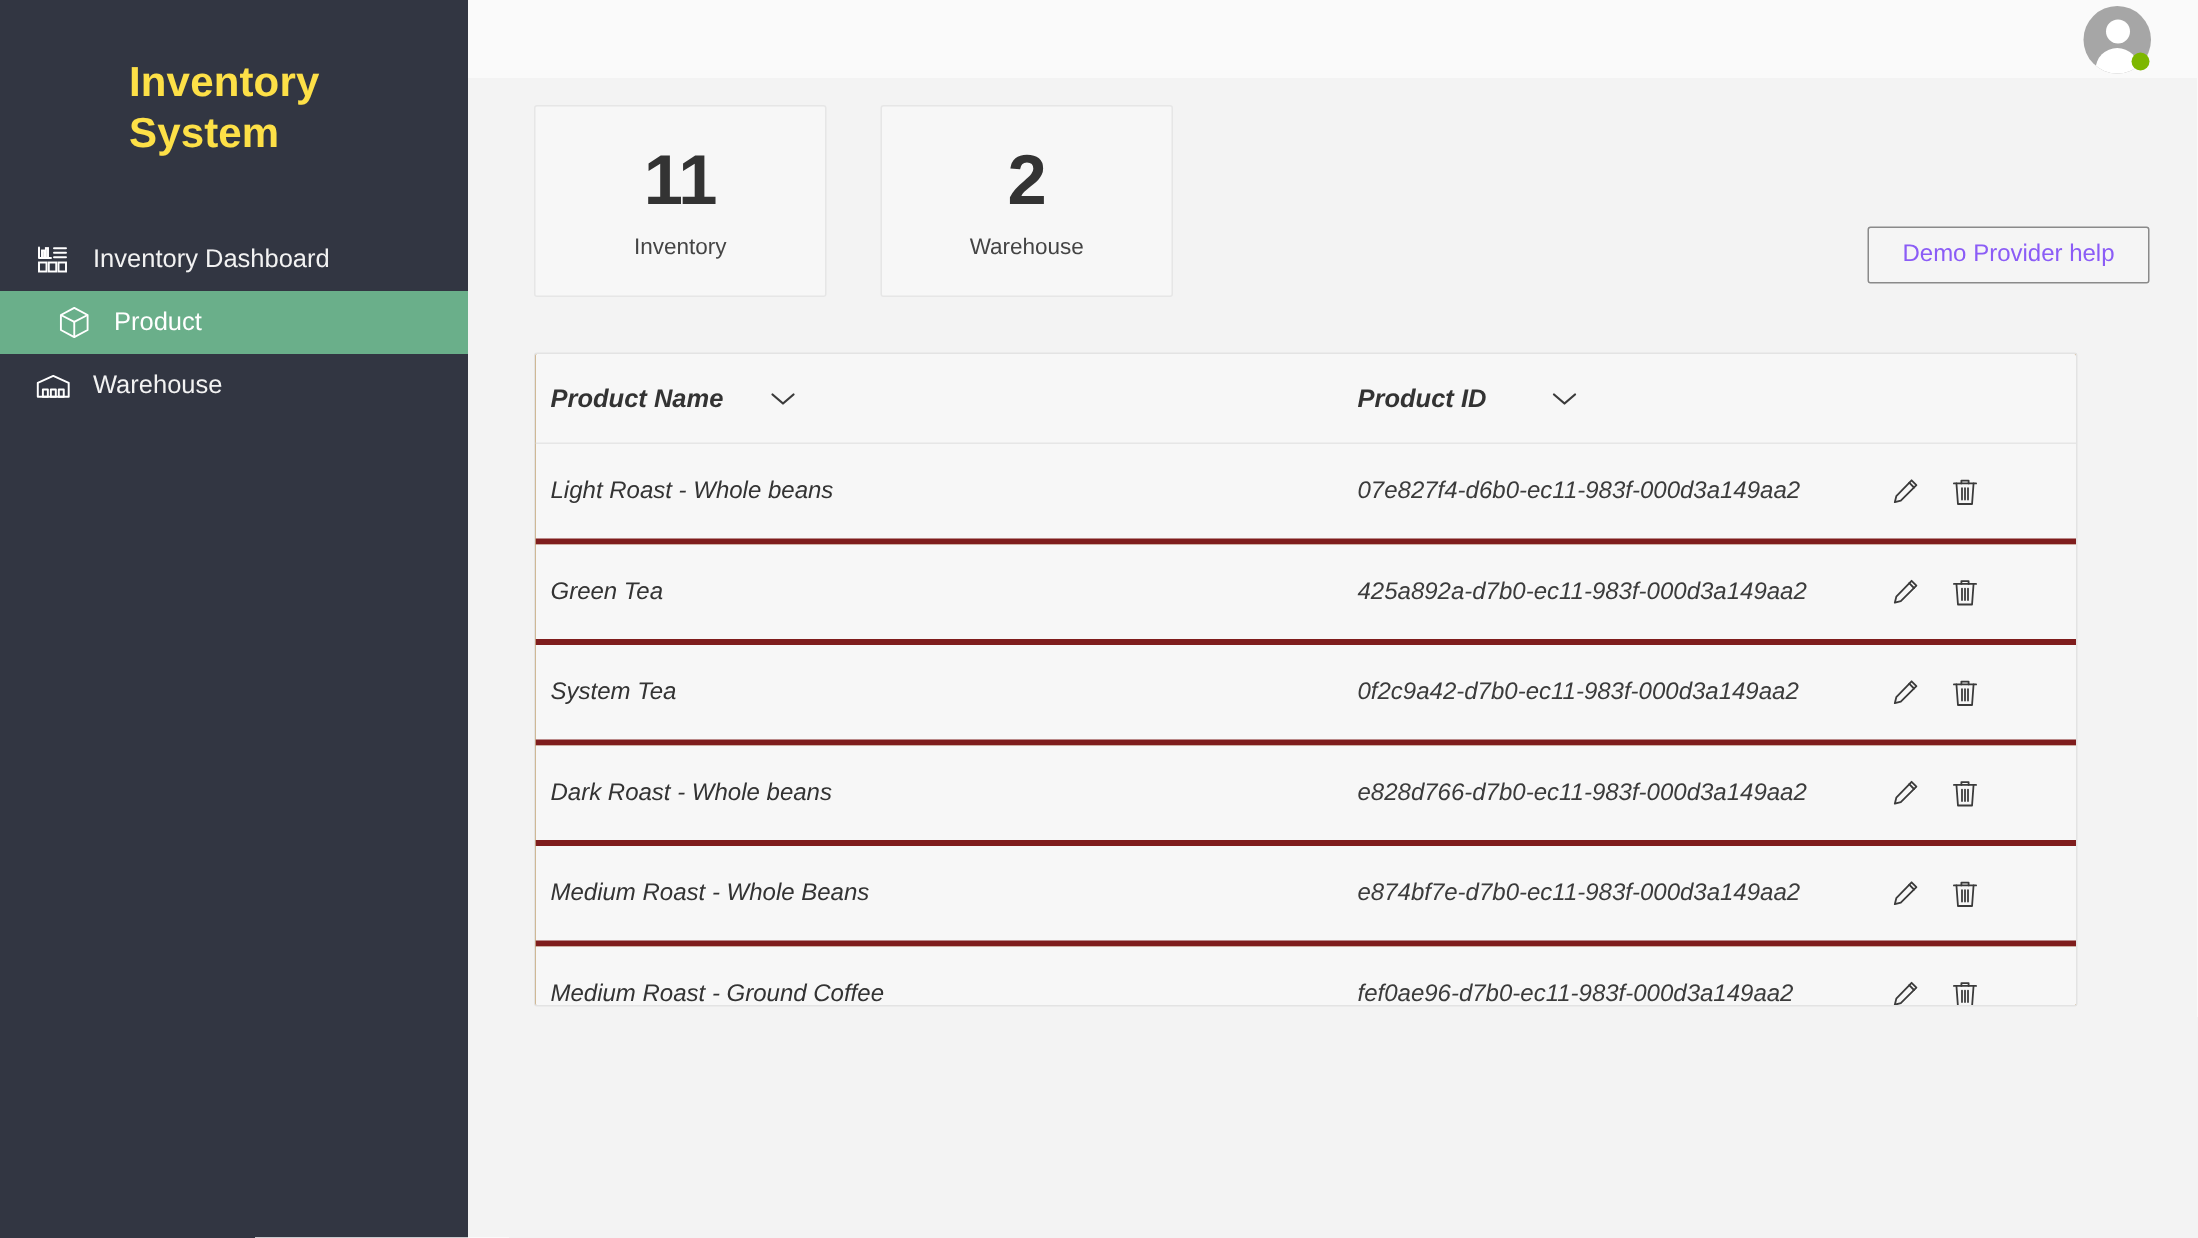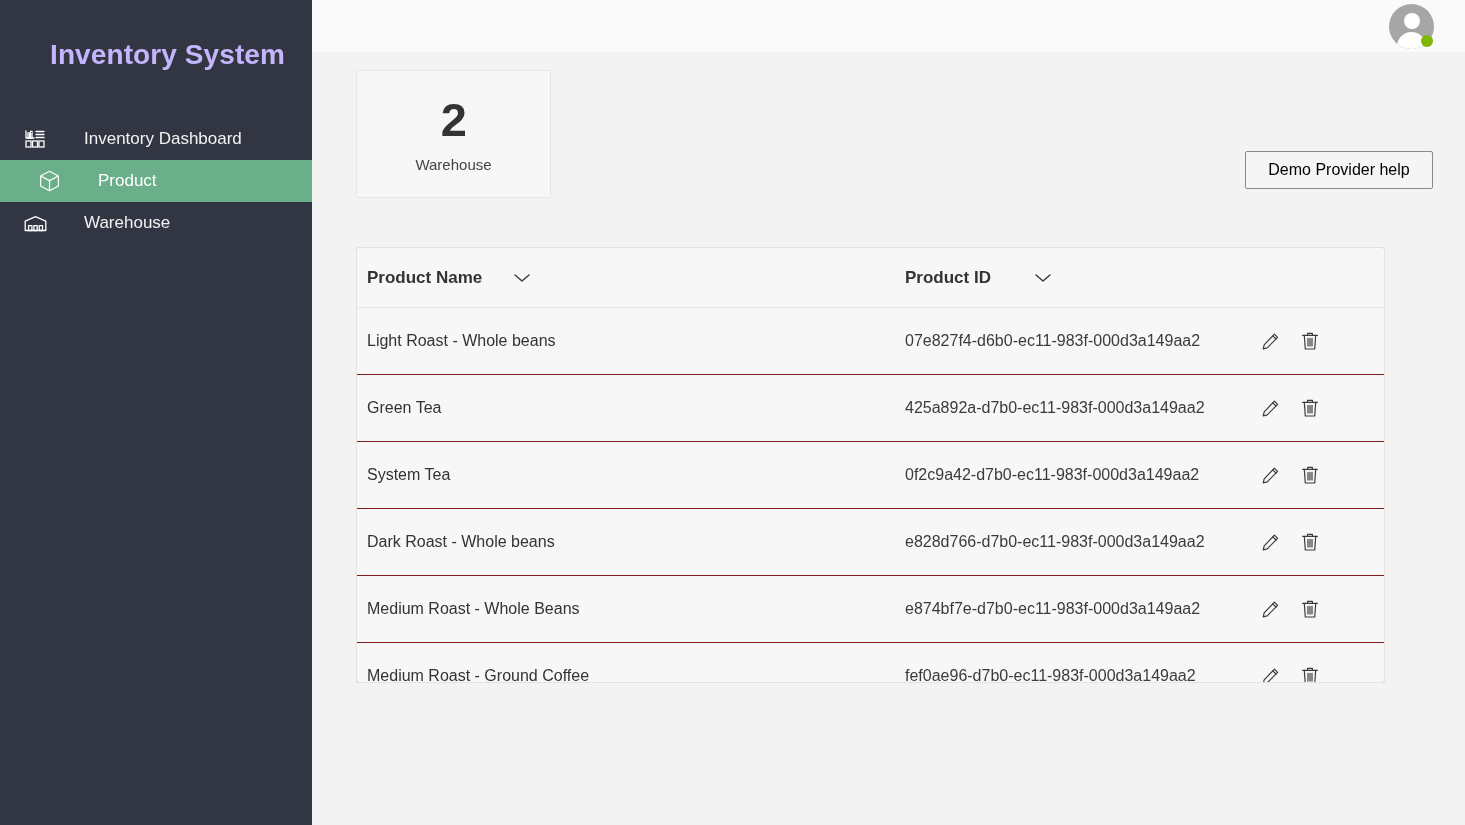--- a/index.html
+++ b/index.html
@@ -30,12 +30,13 @@
   }
 
   .sidebar-title {
-    color: #c4b5fd;
+    color: #fde047;
     font-size: 28px;
     font-weight: 600;
     letter-spacing: 0.1px;
     padding: 38px 0 0 50px;
     line-height: 34px;
+    margin-left: 36px;
   }
 
   .nav {

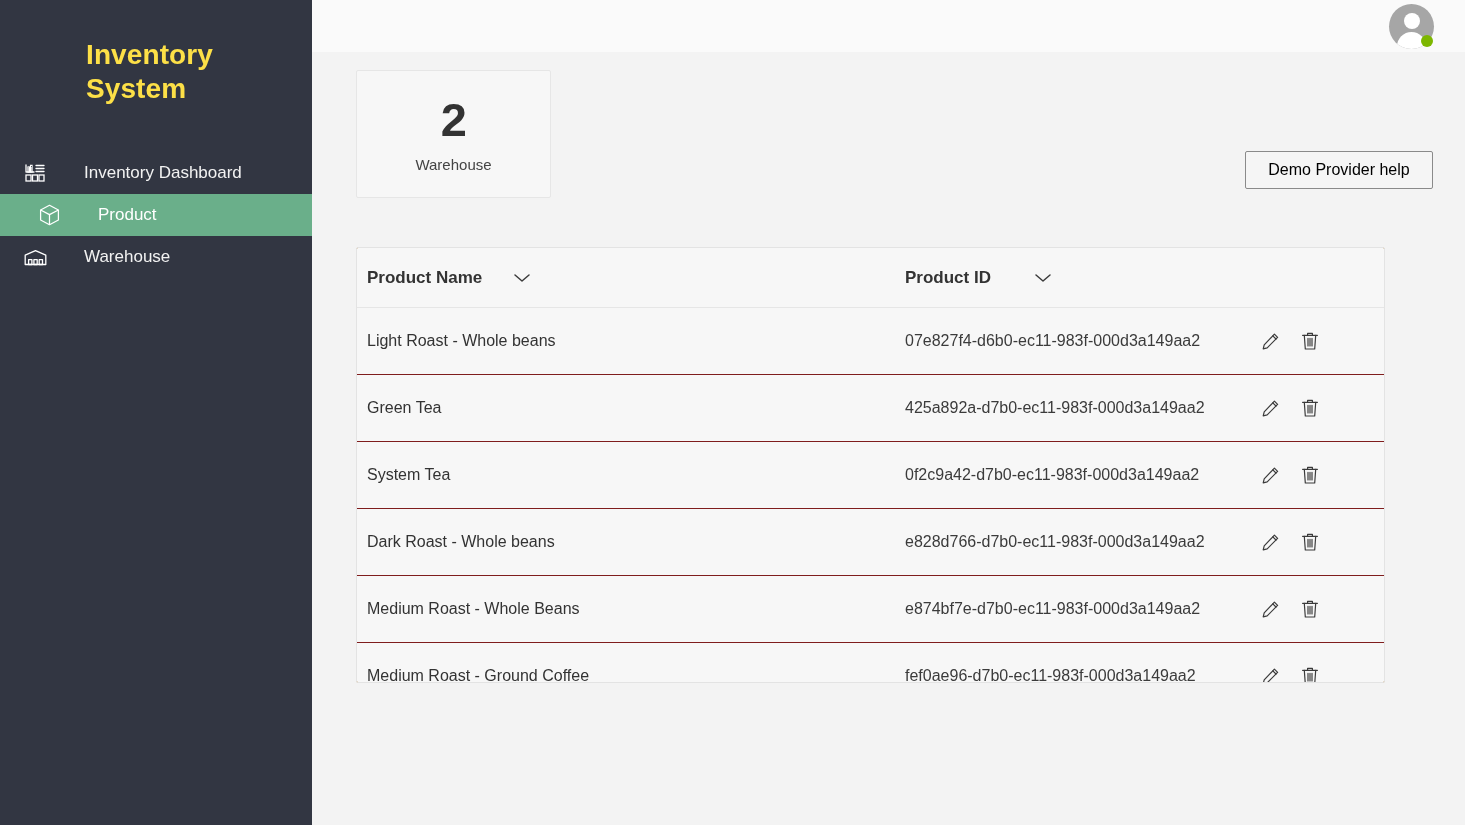--- a/index.html
+++ b/index.html
@@ -336,6 +336,10 @@
       <button class="help-button">Demo Provider help</button>
 
       <div class="cards">
+        <div class="card">
+          <div class="card-value">11</div>
+          <div class="card-label">Inventory</div>
+        </div>
         <div class="card">
           <div class="card-value">2</div>
           <div class="card-label">Warehouse</div>

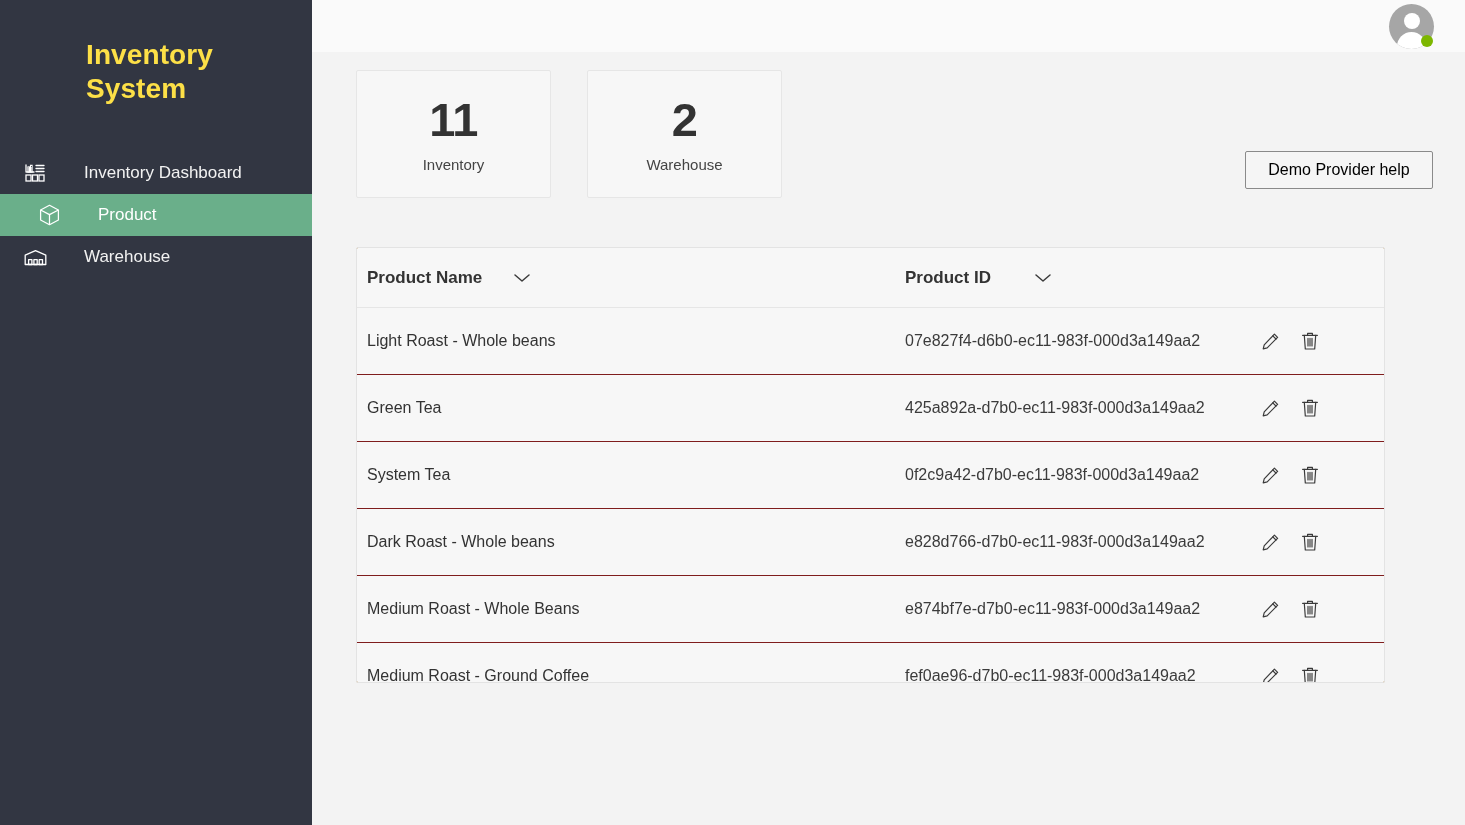--- a/index.html
+++ b/index.html
@@ -53,7 +53,6 @@
     font-weight: 400;
     cursor: pointer;
     user-select: none;
-    gap: 22px;
   }
 
   .nav-item.active {

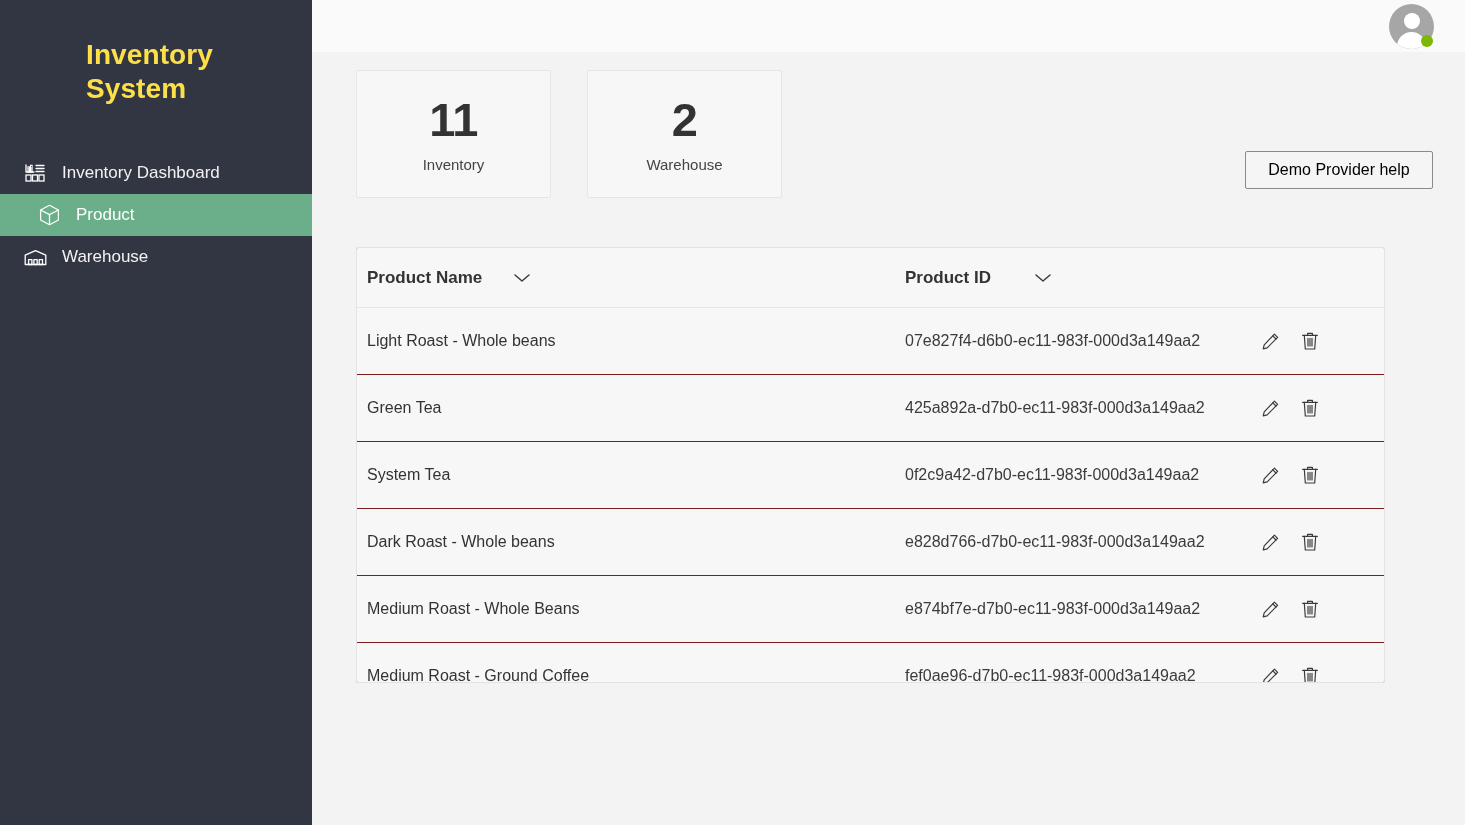--- a/index.html
+++ b/index.html
@@ -190,7 +190,7 @@
     background: #f5f5f5;
     border: 1px solid #8a8a8a;
     border-radius: 2px;
-    color: #000000;
+    color: #8b5cf6;
     font-size: 16px;
     font-family: "Liberation Sans", sans-serif;
     cursor: pointer;

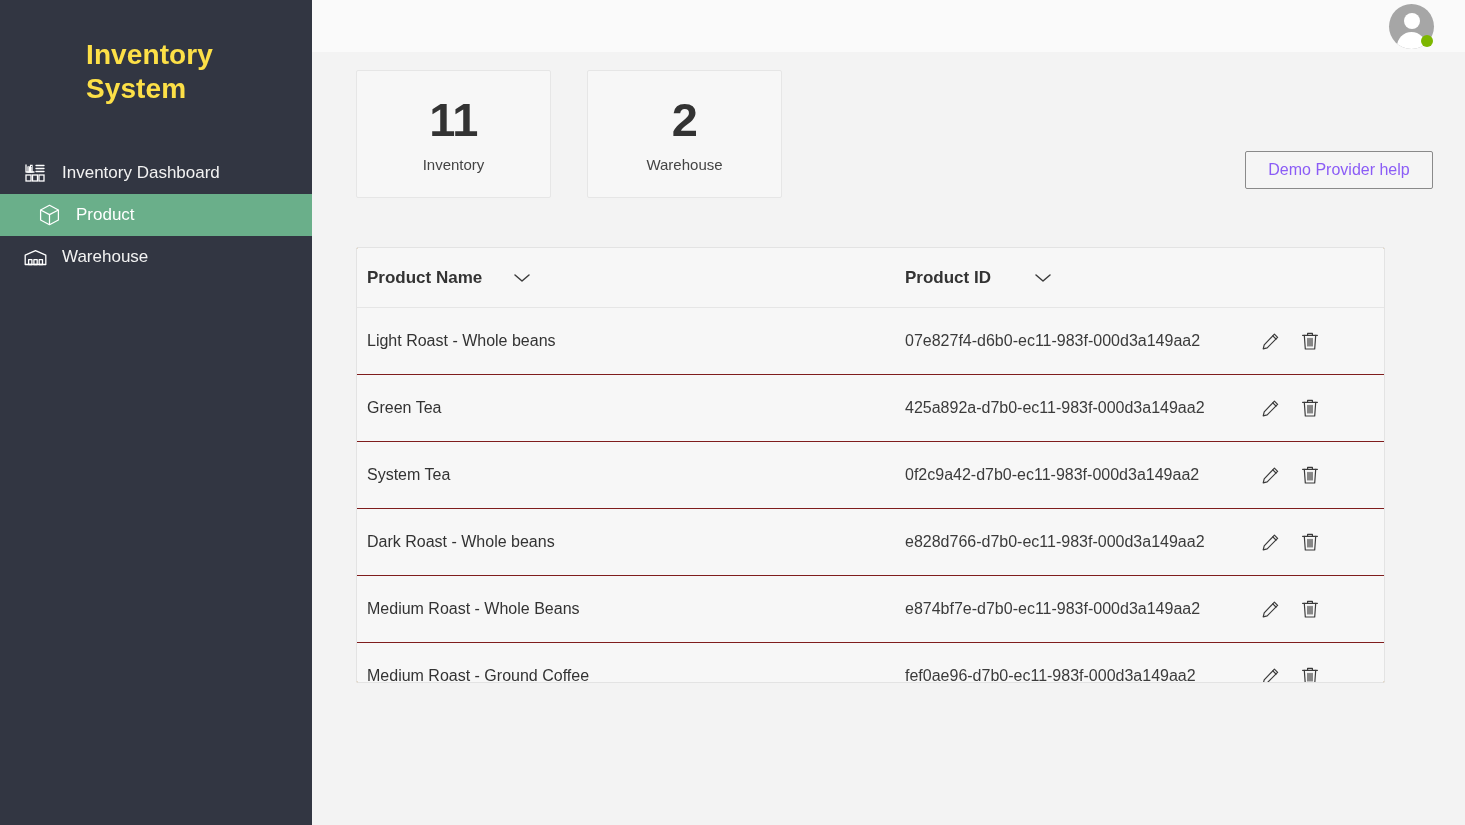--- a/index.html
+++ b/index.html
@@ -201,7 +201,7 @@
 
   
   .table-wrap {
-    margin-top: 49px;
+    margin-top: 37px;
     width: 1029px;
     height: 436px;
     border: 1px solid #e3e3e3;
@@ -209,6 +209,7 @@
     background: #a16207;
     overflow: hidden;
     position: relative;
+    font-style: italic;
   }
 
   .table-head {

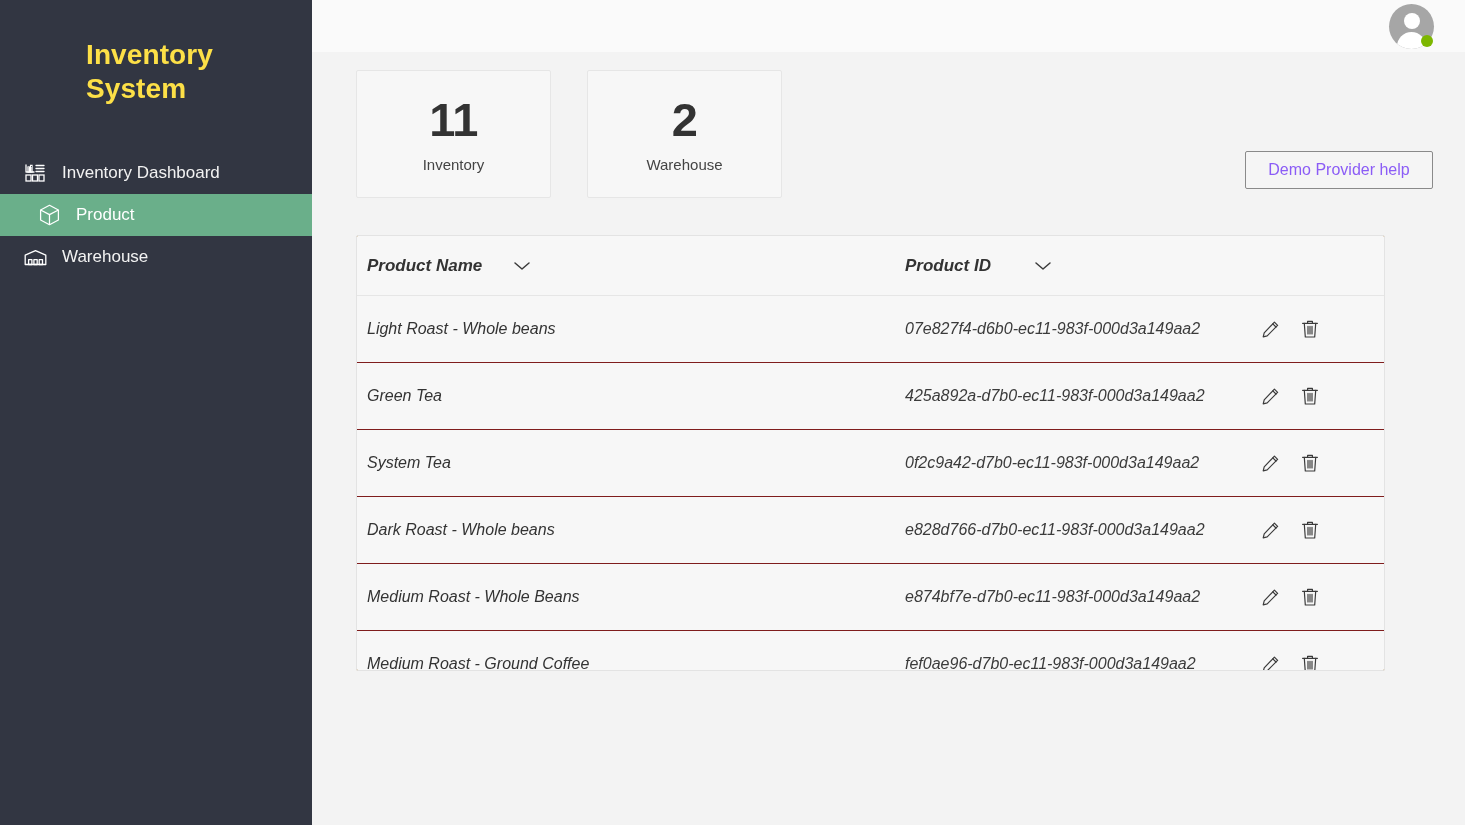--- a/index.html
+++ b/index.html
@@ -241,7 +241,7 @@
     height: 67px;
     display: flex;
     align-items: center;
-    border-bottom: 1px solid #7f1d1d;
+    border-bottom: 4px solid #7f1d1d;
     background: #f7f7f7;
   }
 

